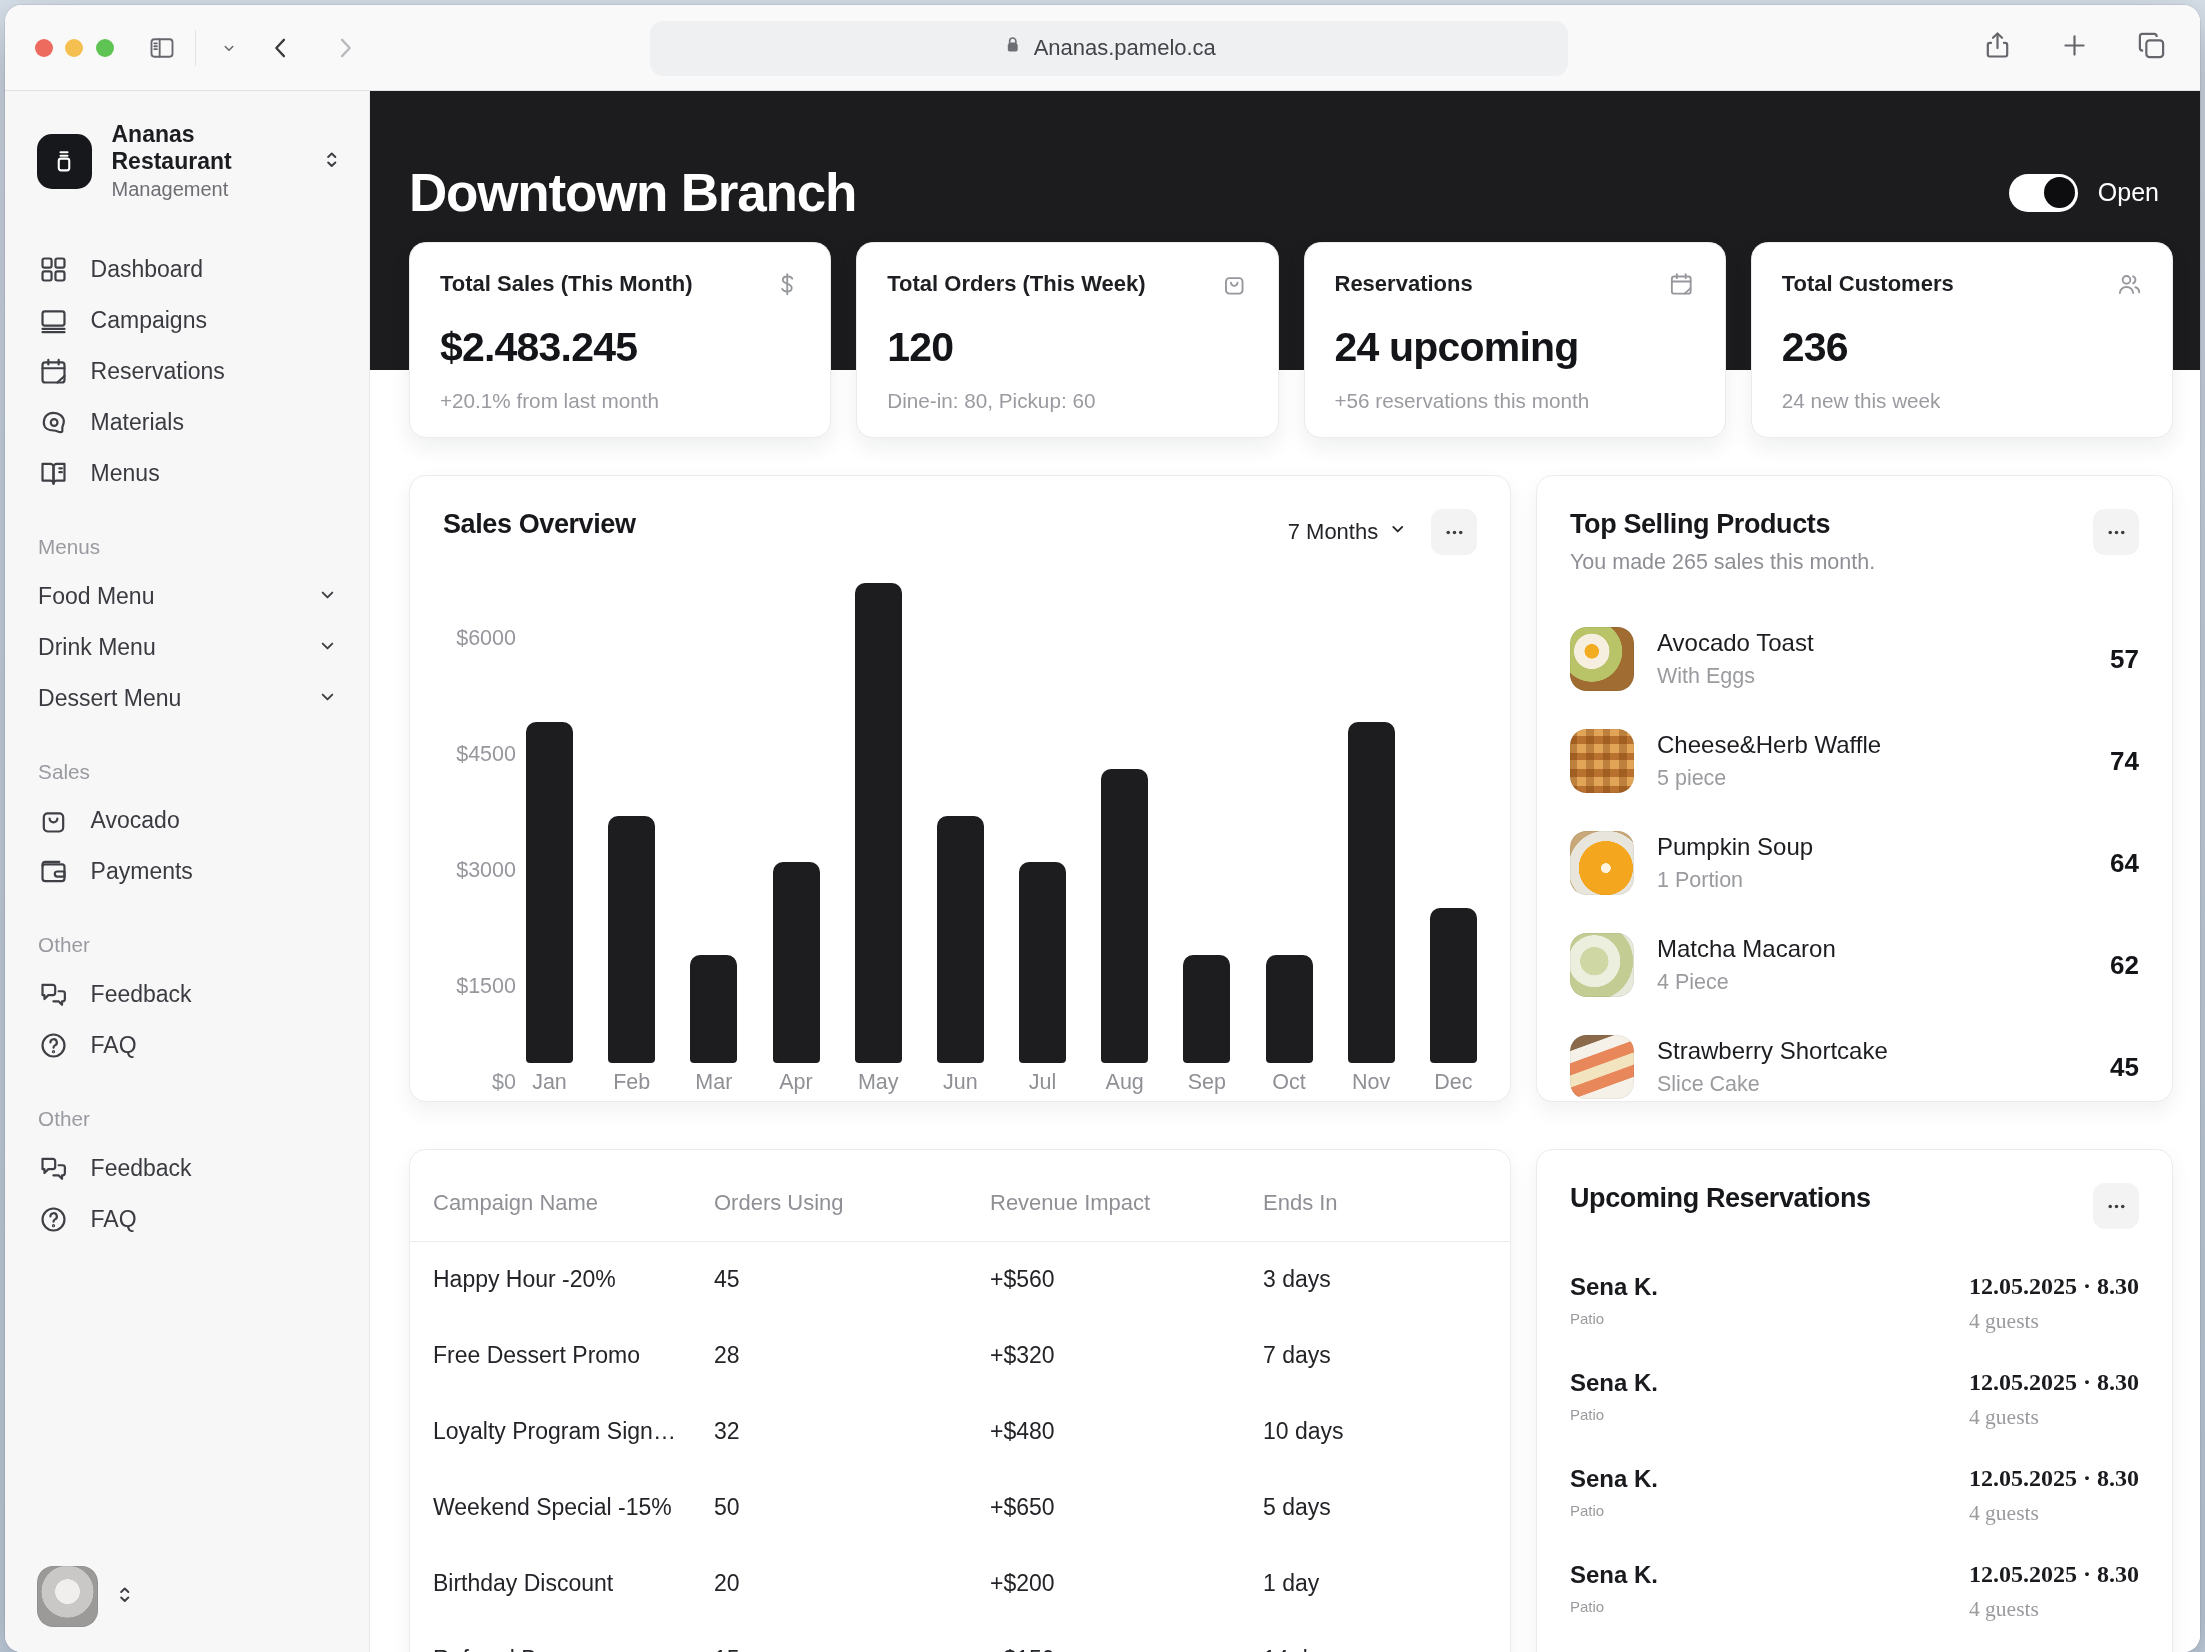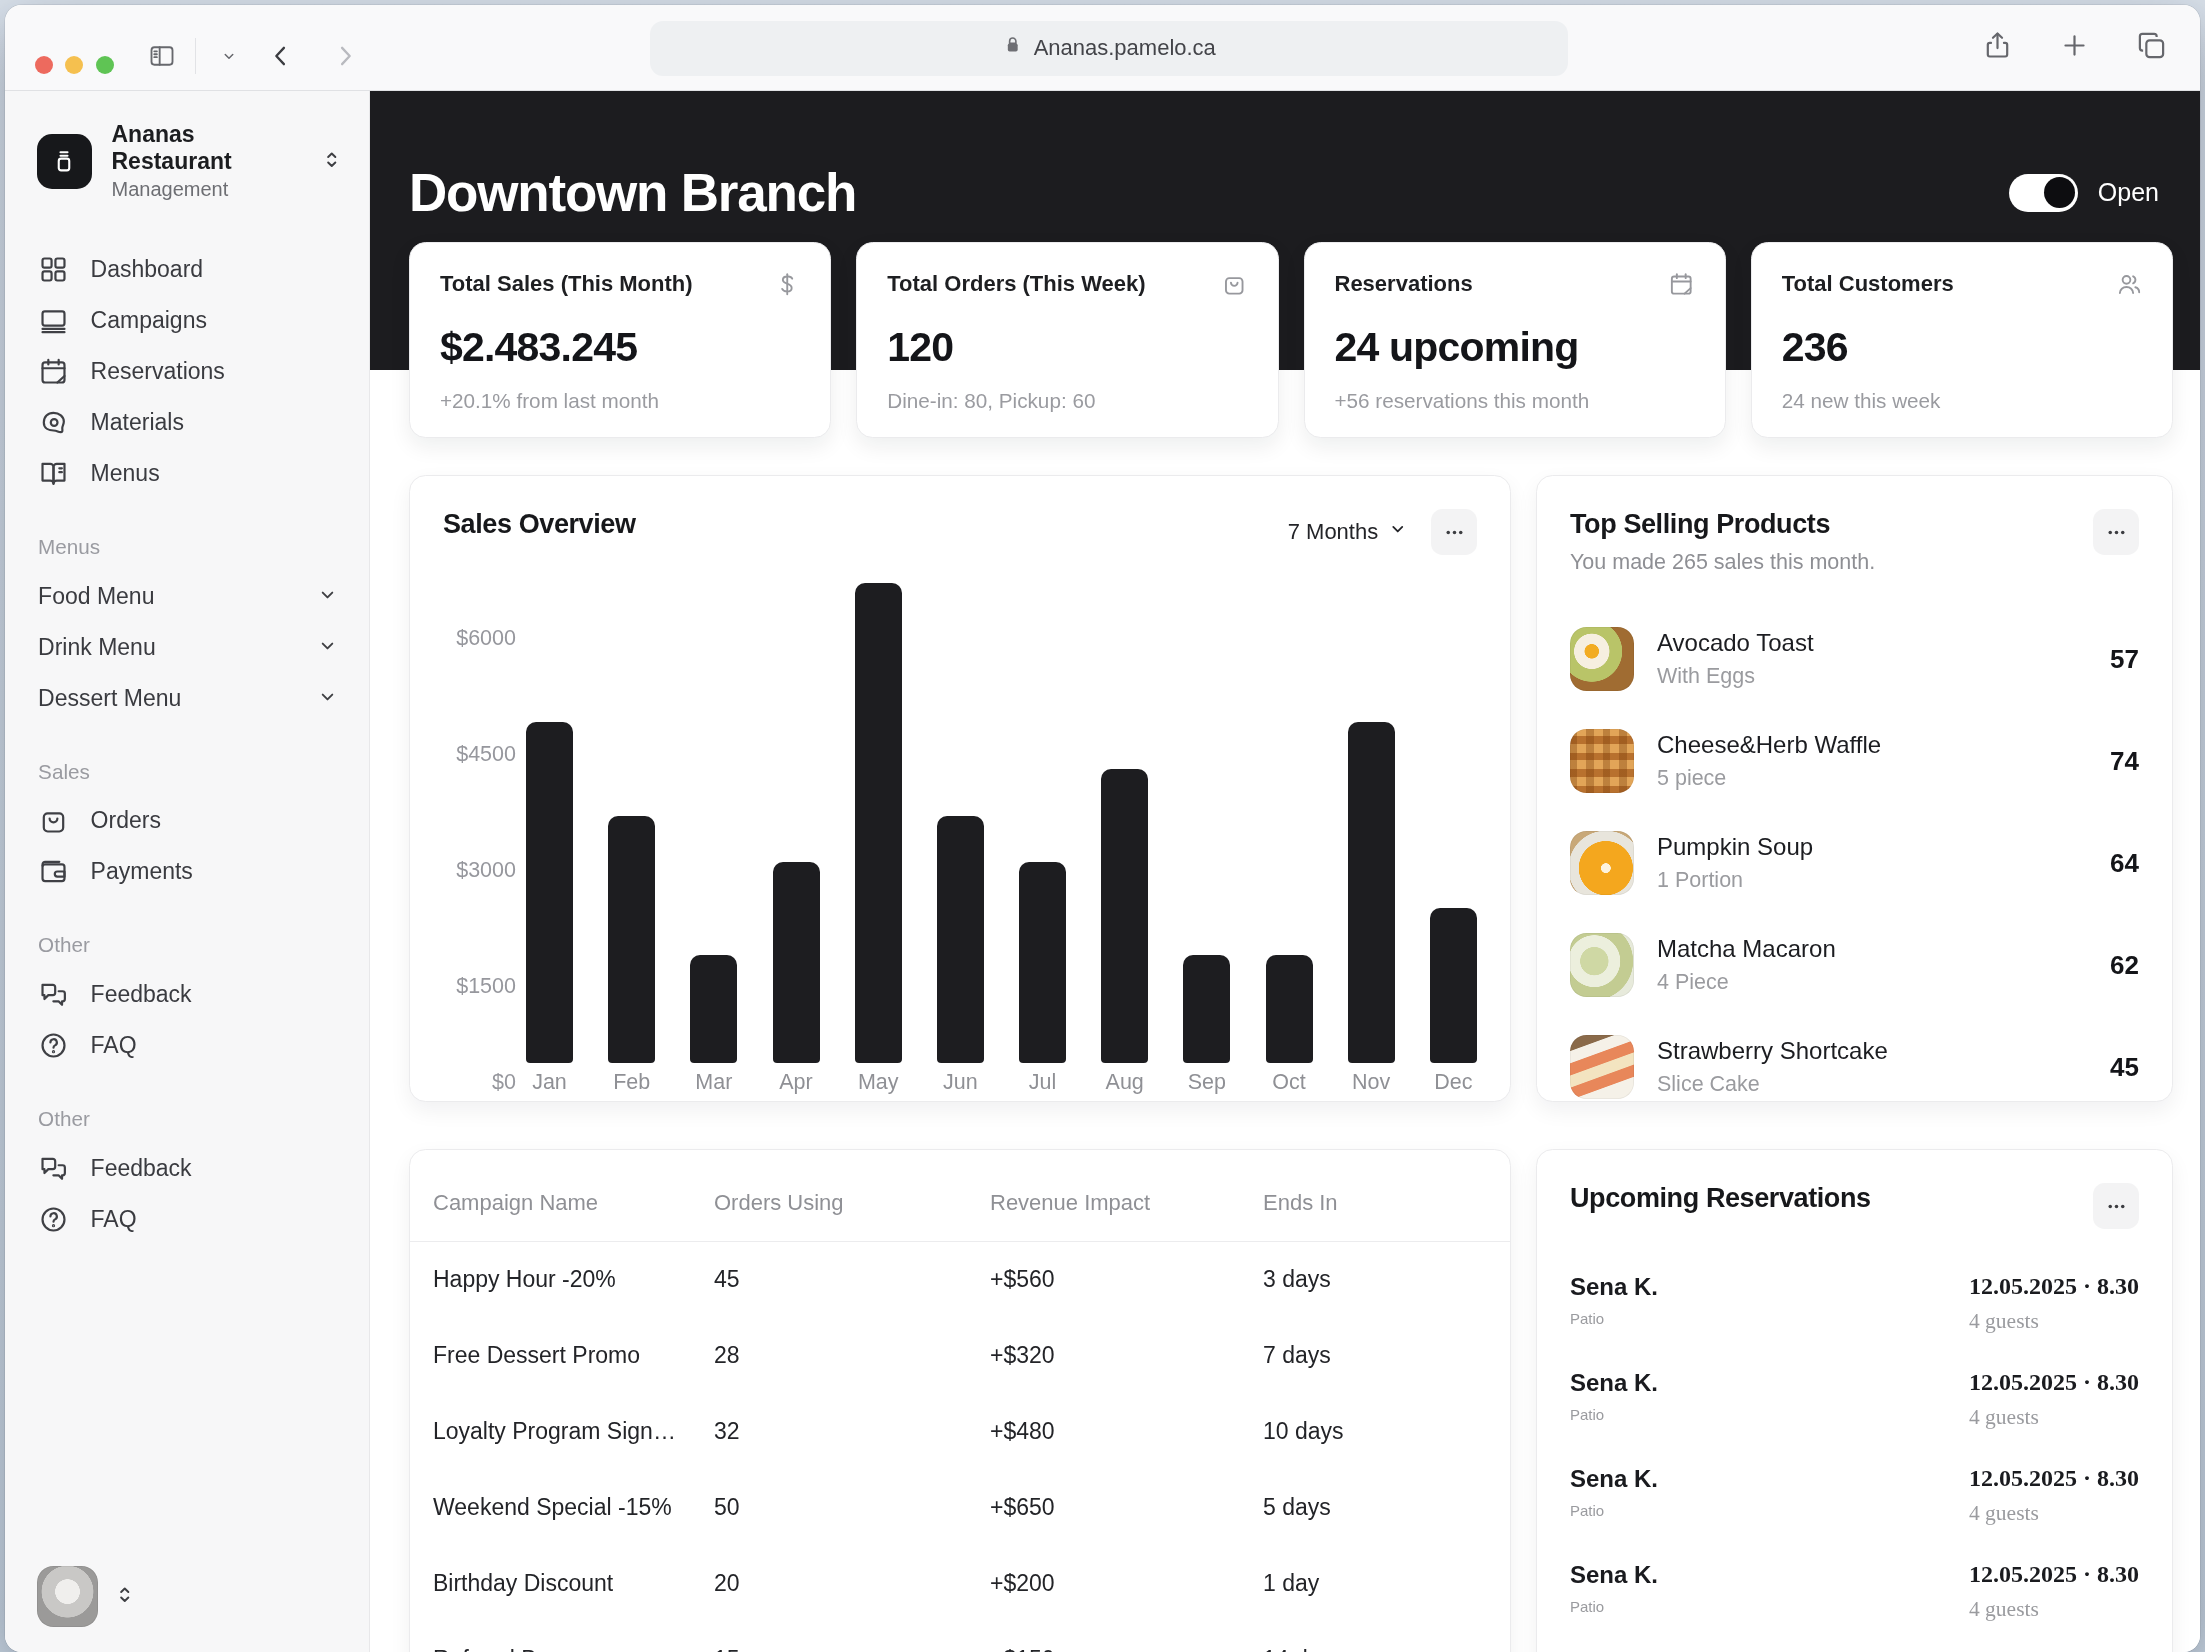--- a/index.html
+++ b/index.html
@@ -18,7 +18,7 @@
   
   #chrome {
     height:86px; flex:0 0 86px; background:#f9f9fa; border-bottom:0.8px solid #e0e1e4;
-    display:flex; align-items:flex-end; padding:16px 30px; position:relative;
+    display:flex; align-items:center; padding:16px 30px; position:relative;
   }
   .traffic { display:flex; gap:12.4px; margin-right:30px; }
   .light { width:18px; height:18px; border-radius:50%; }

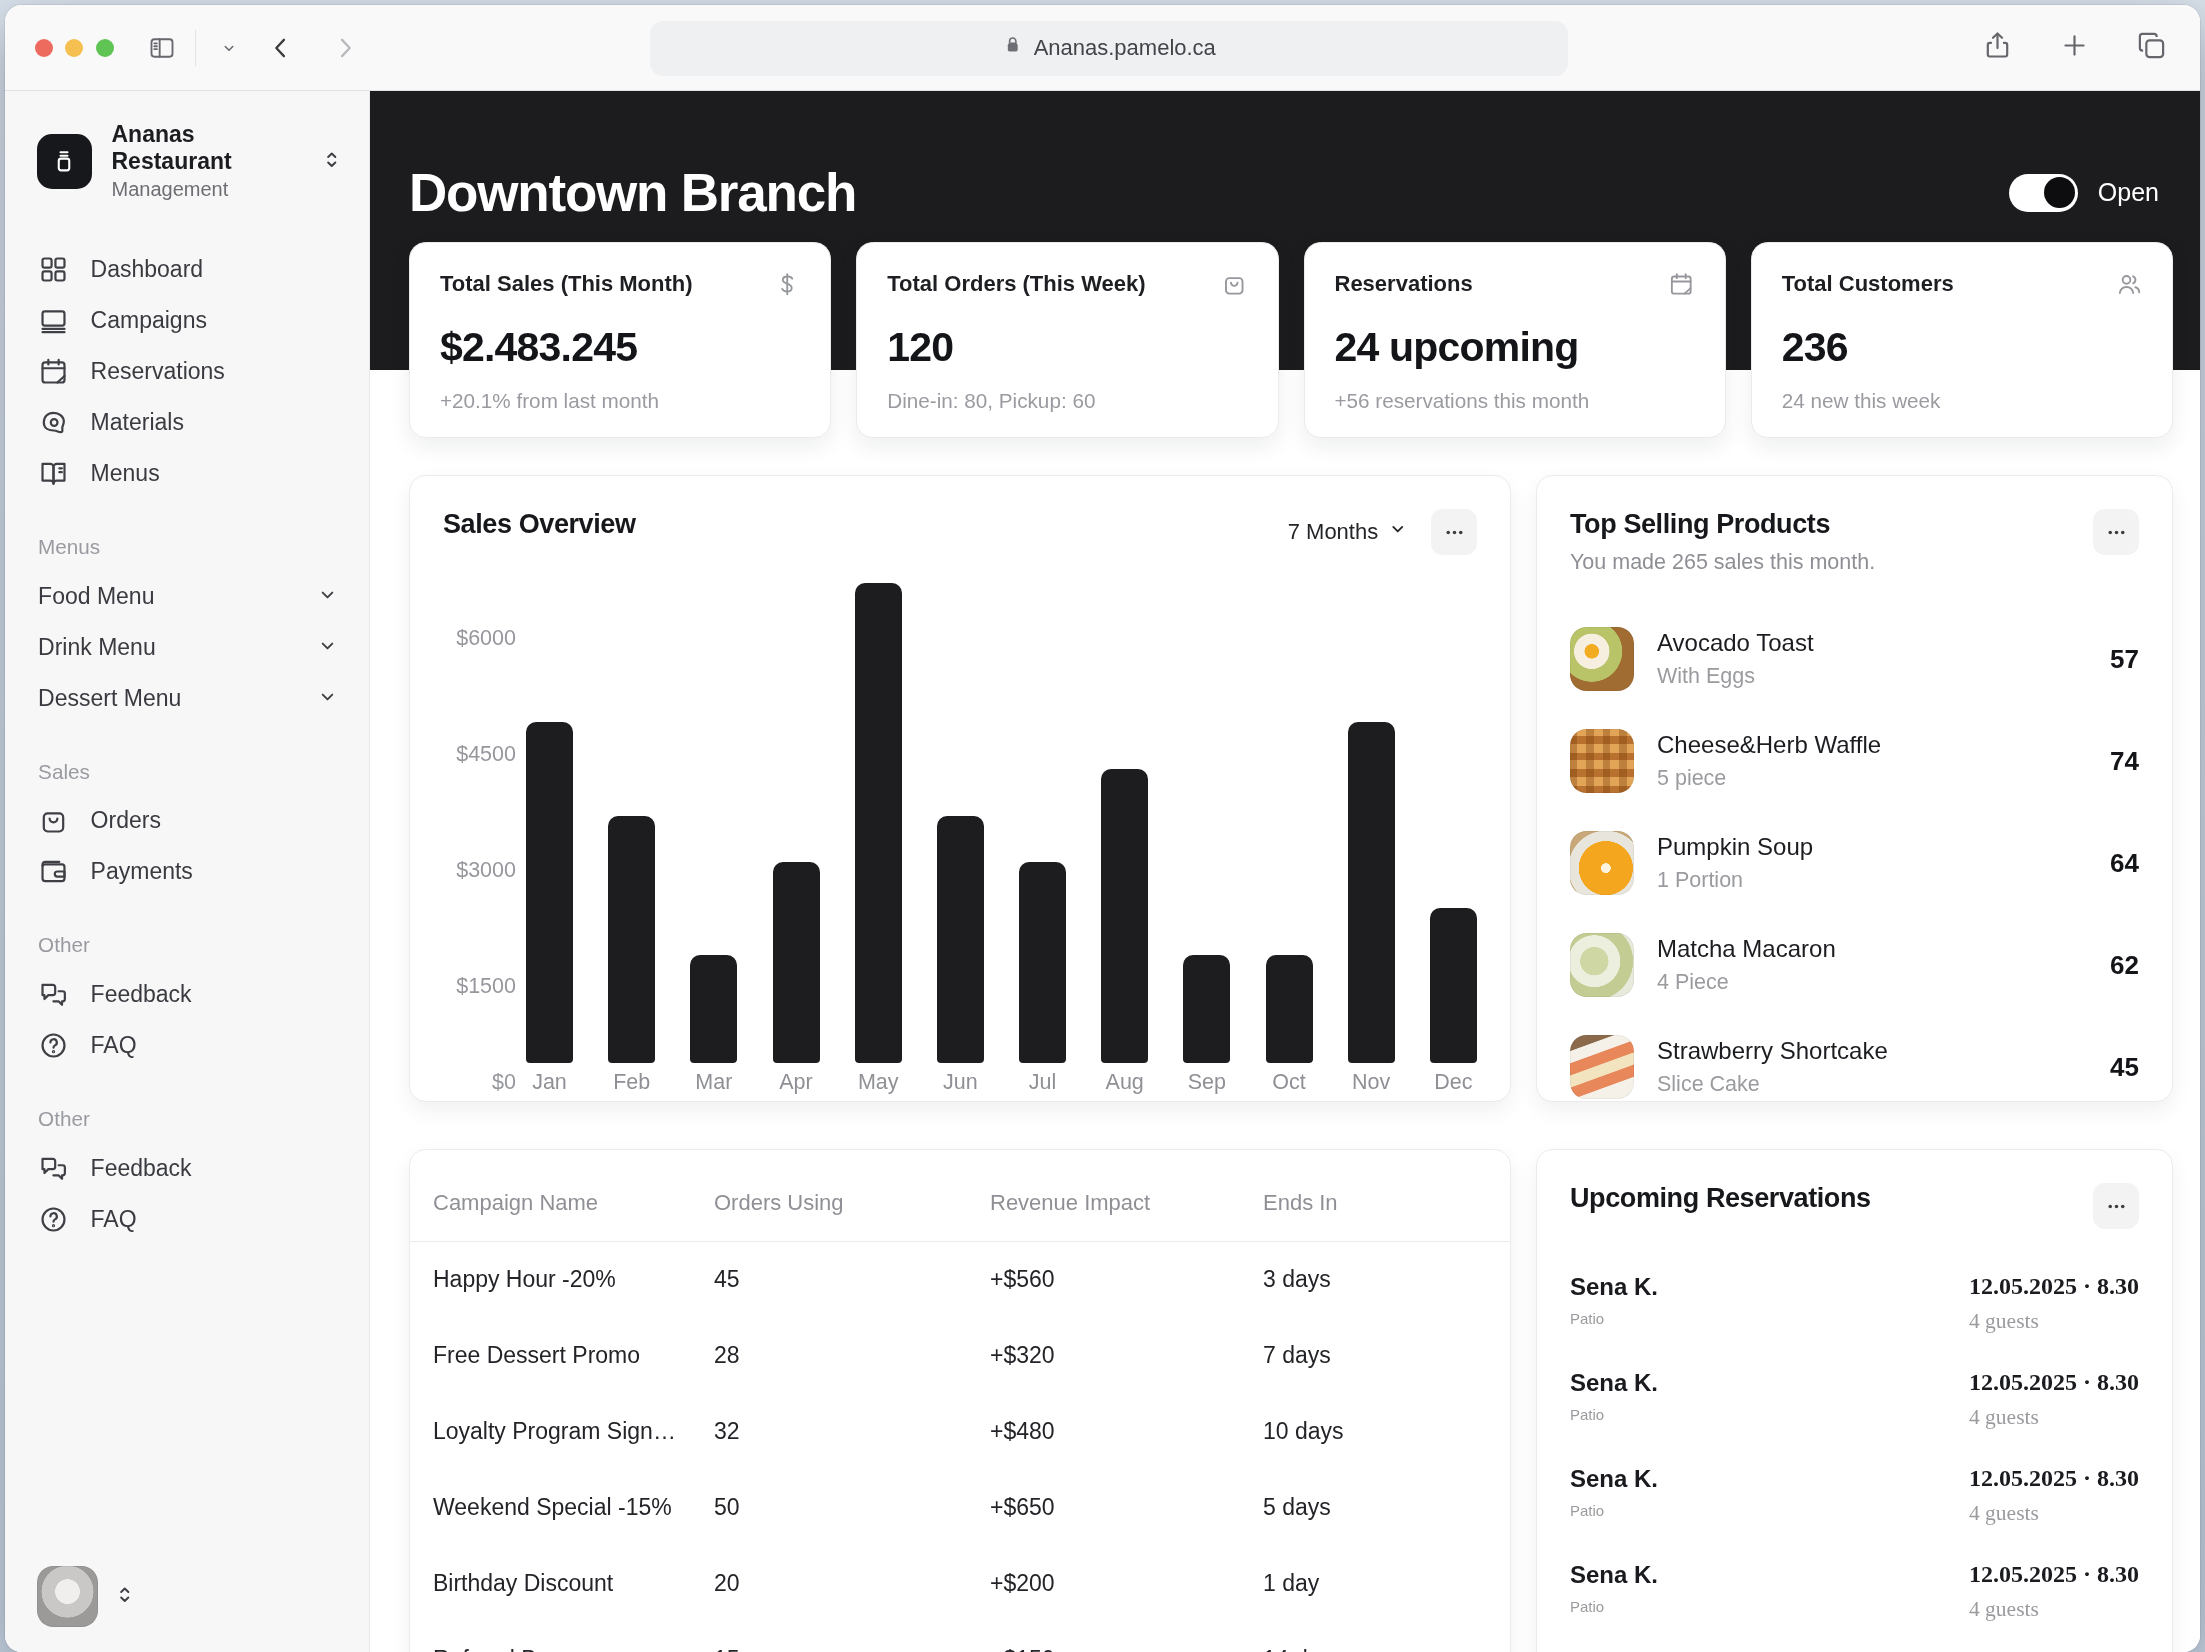--- a/index.html
+++ b/index.html
@@ -303,7 +303,7 @@
                 <rect x="4.5" y="6.5" width="15" height="14" rx="3"></rect>
                 <path d="M9,10.5a3,3 0 0 0 6,0"></path>
               </svg></span>
-            <div class="nav-label">Orders</div>
+            <div class="nav-label">Avocado</div>
           </div>
           <div class="nav-item">
             <span class="icon"><svg viewBox="0 0 24 24" fill="none" stroke="currentColor" stroke-width="1.7" stroke-linecap="round" stroke-linejoin="round">

